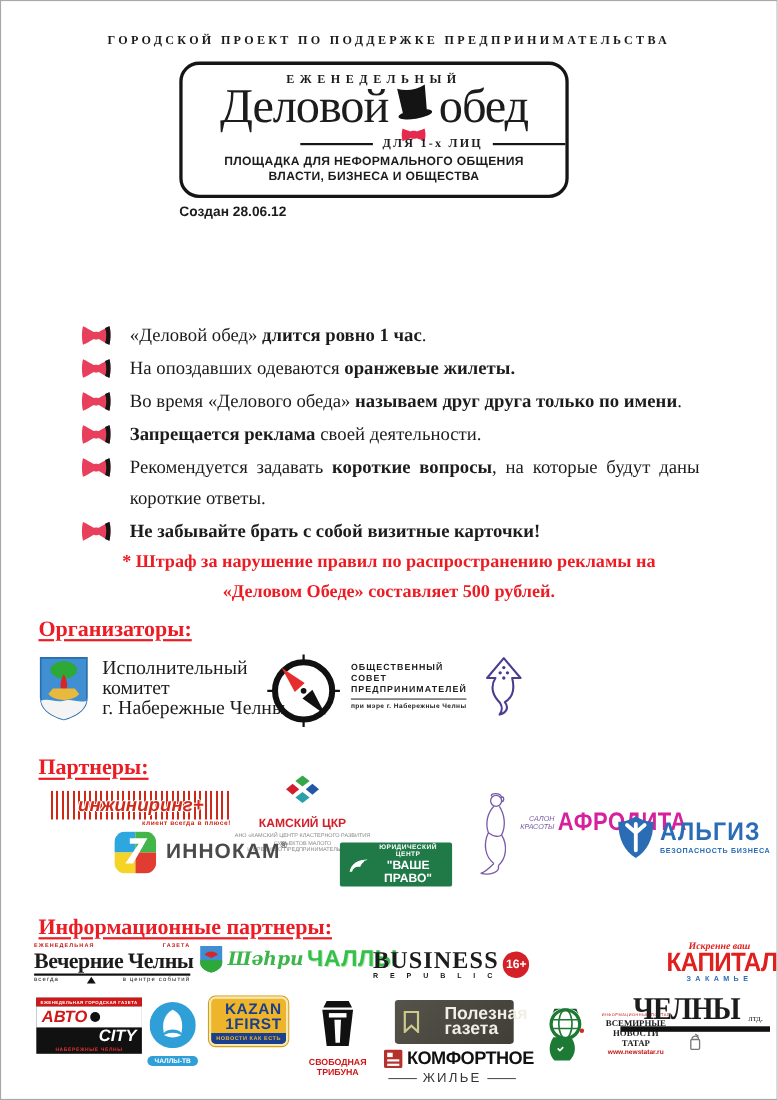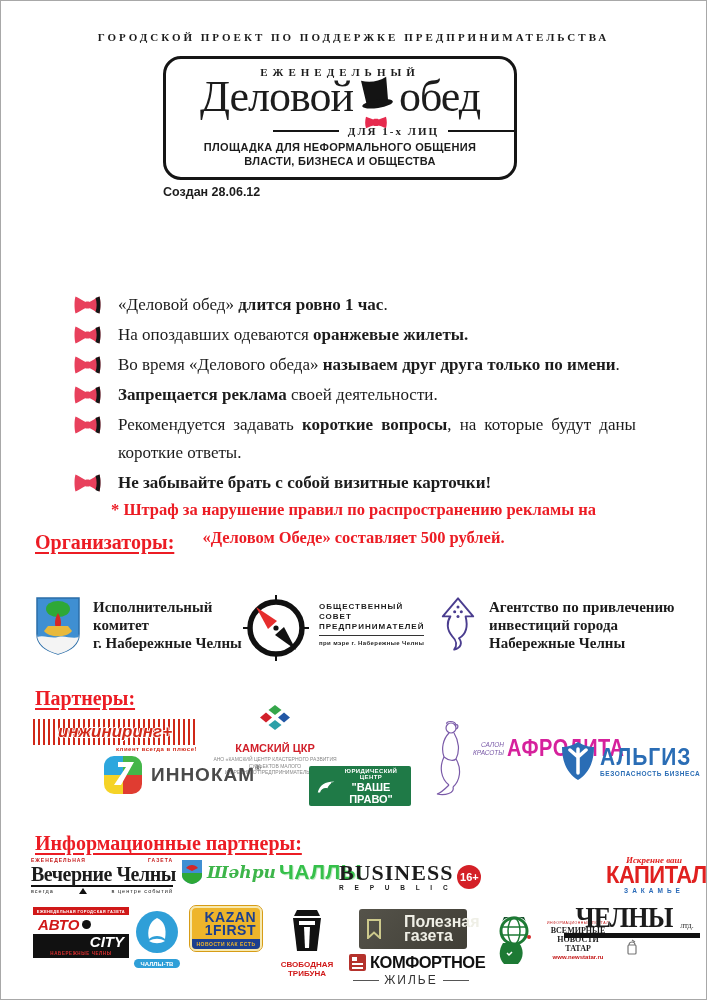--- a/index.html
+++ b/index.html
@@ -37,7 +37,7 @@
   
   .sec-heading{position:absolute;left:34px;color:#ec1c24;font-weight:bold;font-size:20px;
     text-decoration:underline;text-underline-offset:3px}
-  .h-org{top:530px}.h-par{top:686px}.h-inf{top:831px}
+  .h-org{top:560px}.h-par{top:686px}.h-inf{top:831px}
 
   
   .org-row{position:absolute;top:593px;left:0;width:100%;height:84px}

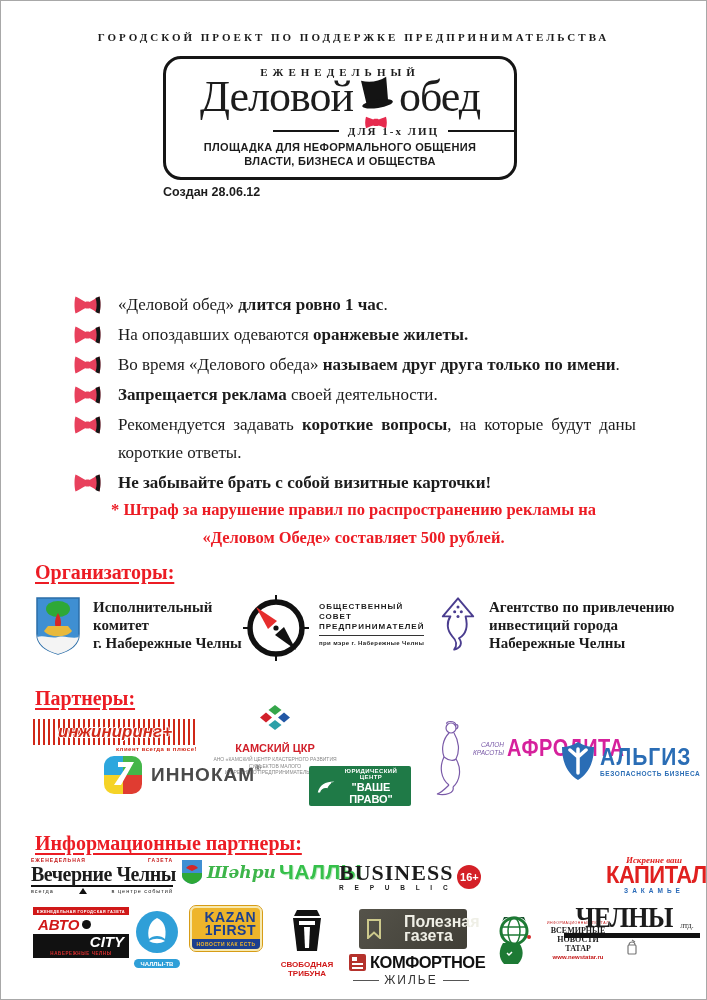--- a/index.html
+++ b/index.html
@@ -42,7 +42,7 @@
   
   .org-row{position:absolute;top:593px;left:0;width:100%;height:84px}
   .org-arms{position:absolute;left:34px;top:2px;width:46px;height:60px}
-  .org-txt{position:absolute;font-weight:bold;font-size:15px;line-height:18px}
+  .org-txt{position:absolute;font-weight:normal;font-size:18px;line-height:18px}
   .org-txt1{left:92px;top:4px}
   .org-compass{position:absolute;left:241px;top:0;width:68px;height:68px}
   .osp{position:absolute;left:318px;top:8px;font-family:"Liberation Sans",sans-serif;

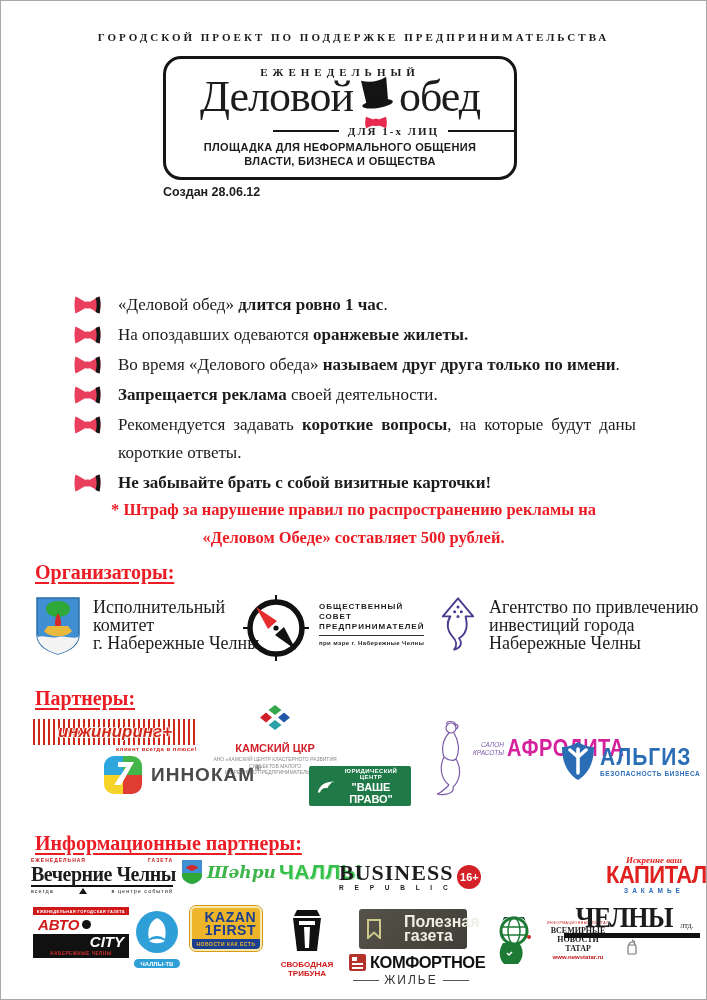--- a/index.html
+++ b/index.html
@@ -334,11 +334,6 @@
       <circle cx="20" cy="11" r="1.6" fill="#4a3d8f"></circle>
       <circle cx="20" cy="21" r="1.6" fill="#4a3d8f"></circle>
     </svg>
-    <div class="org-txt org-txt3">
-      <div>Агентство по привлечению</div>
-      <div>инвестиций города</div>
-      <div>Набережные Челны</div>
-    </div>
   </div>
 
   <div class="sec-heading h-par">Партнеры:</div>

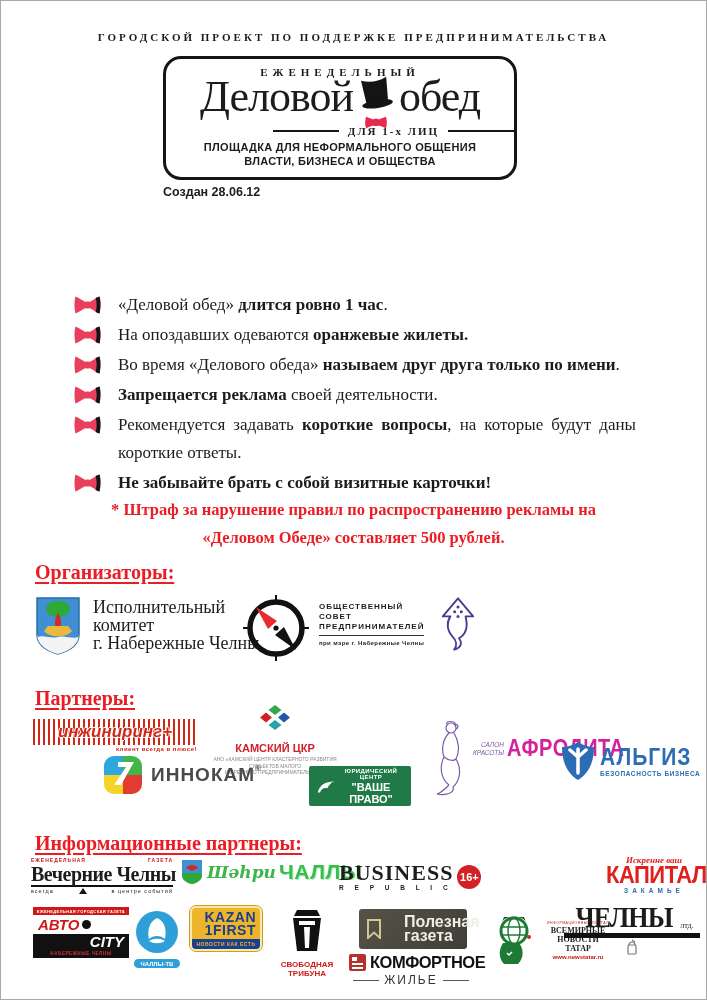--- a/index.html
+++ b/index.html
@@ -55,7 +55,7 @@
   .partners{position:absolute;top:703px;left:0;width:100%;height:118px}
   .pl{position:absolute}
   
-  .inzh{left:32px;top:15px;width:164px}
+  .inzh{left:45px;top:15px;width:164px}
   .inzh-bar{height:26px;background:repeating-linear-gradient(90deg,#d02818 0 2px,#fff 2px 5px);position:relative}
   .inzh-name{position:absolute;left:0;right:0;top:3px;text-align:center;color:#d02818;
     font-family:"Liberation Sans",sans-serif;font-weight:bold;font-style:italic;font-size:17px;

